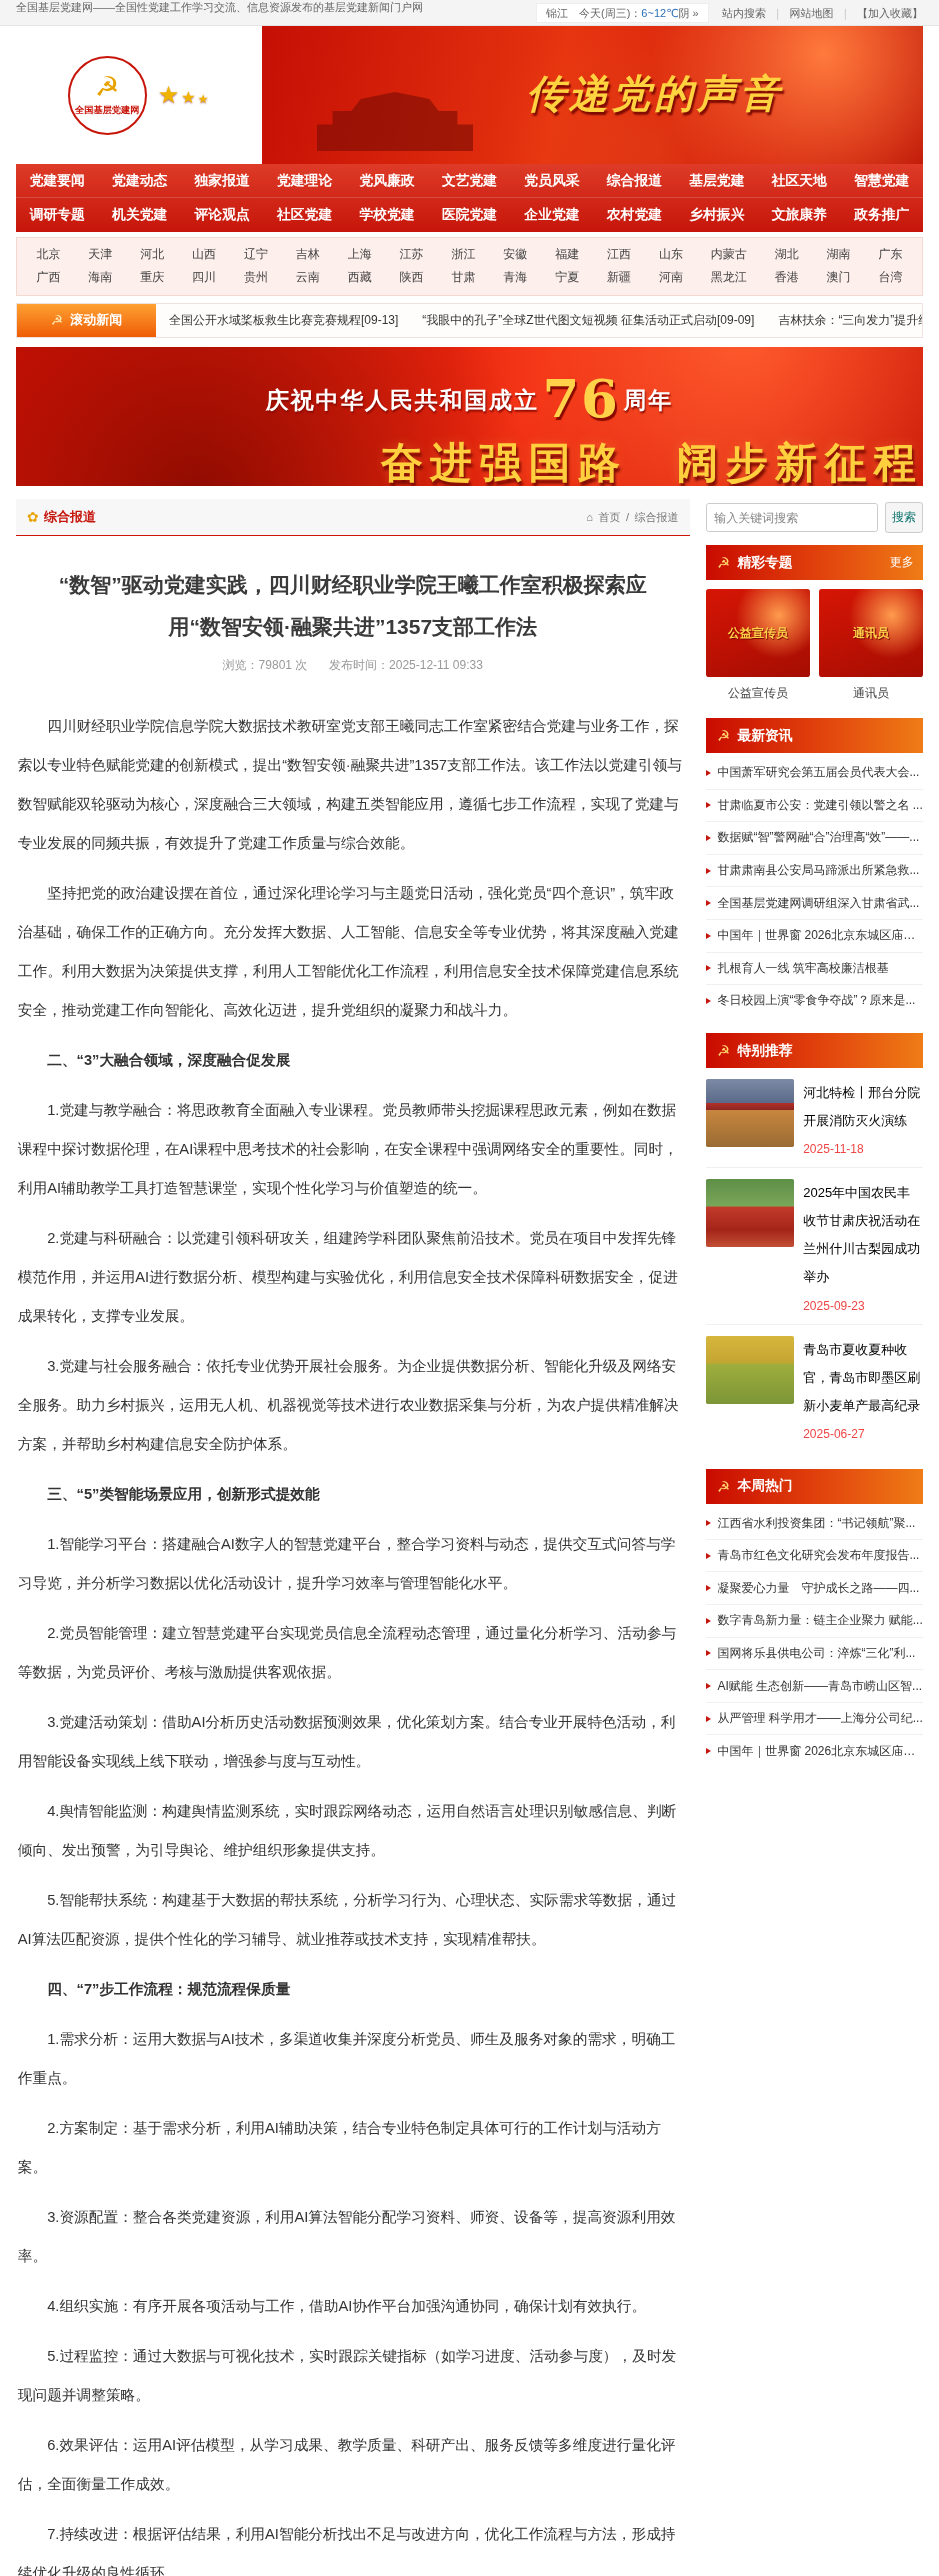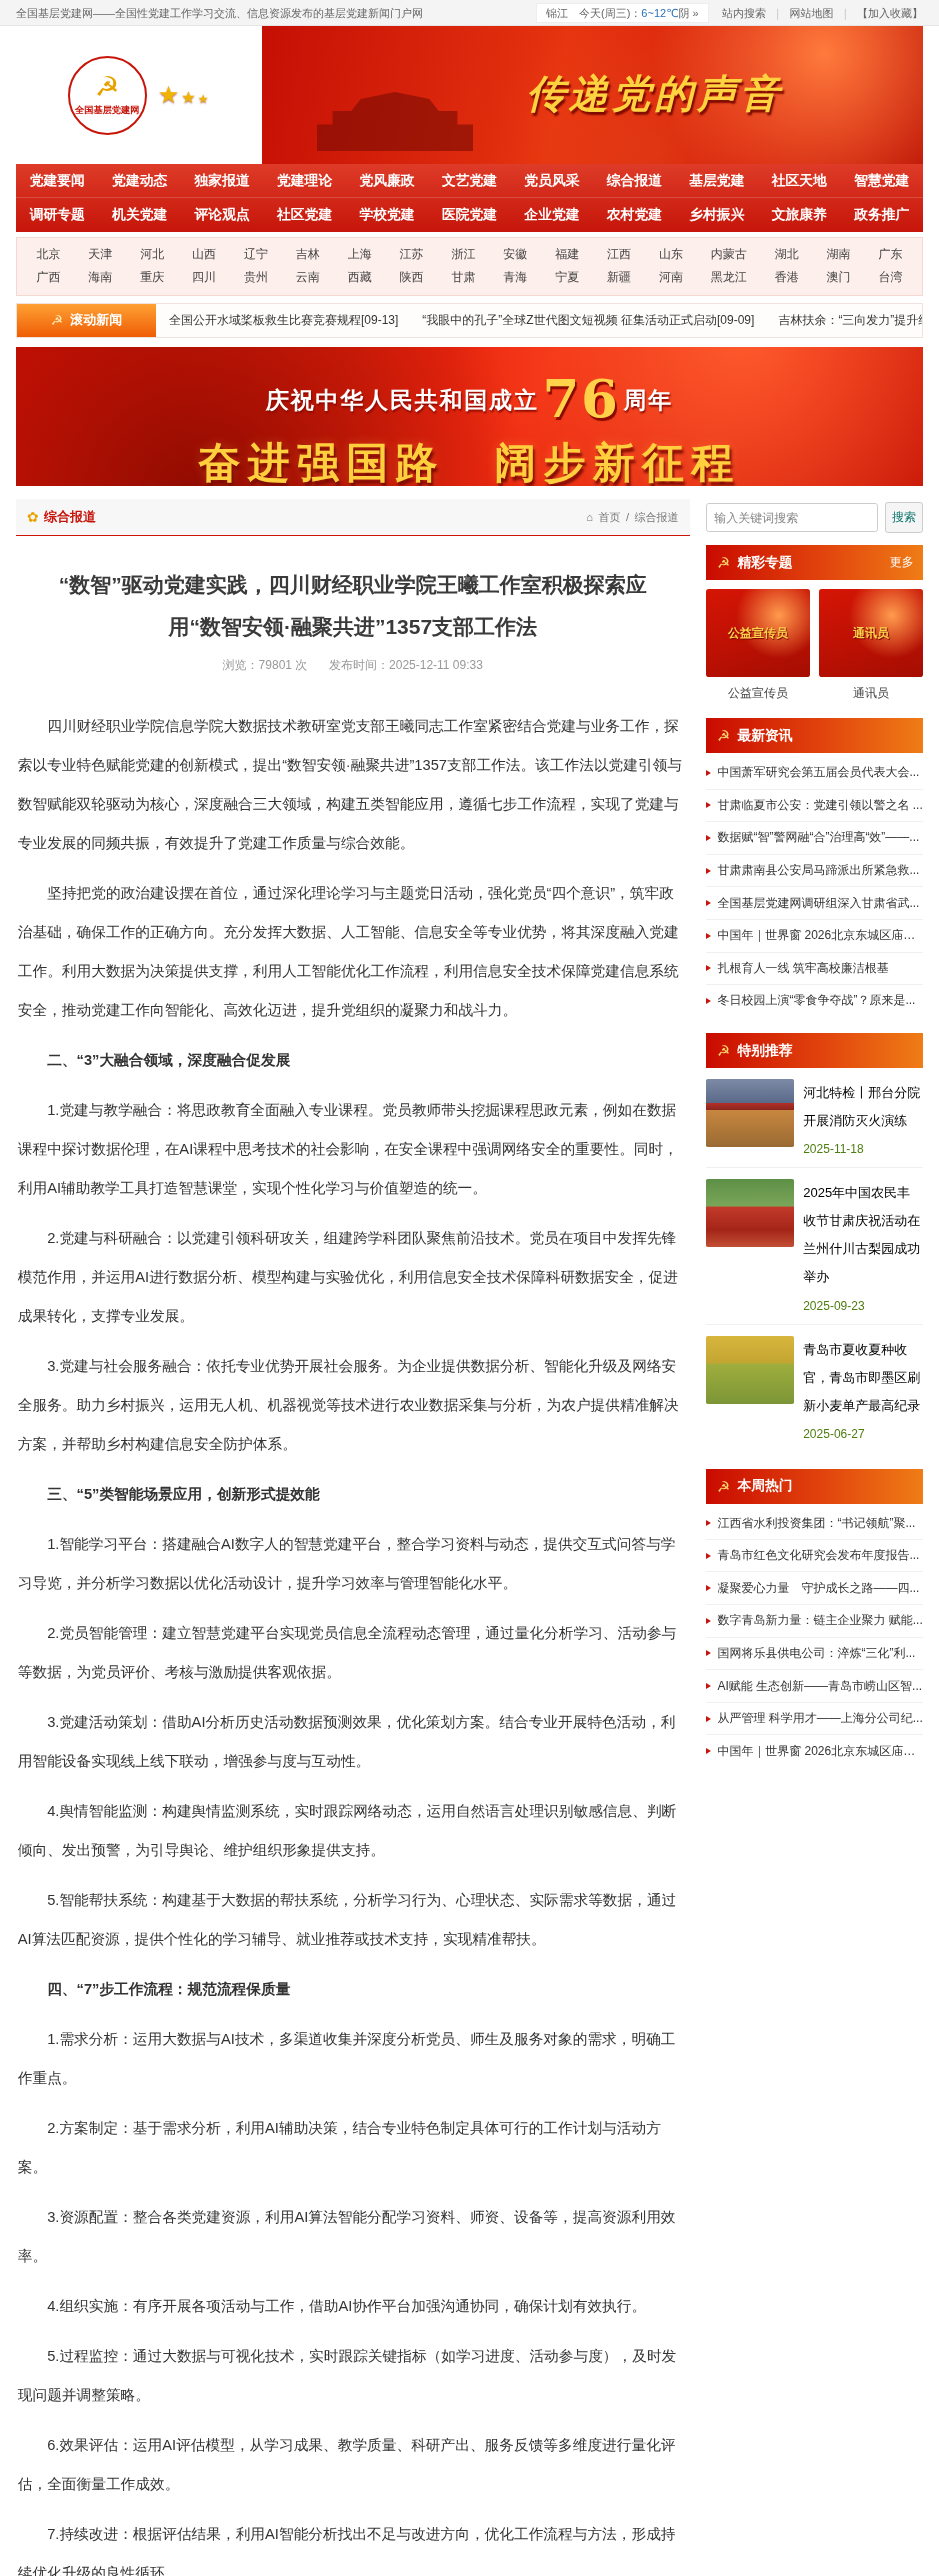--- a/index.html
+++ b/index.html
@@ -9,7 +9,7 @@
 
   
   .topbar { background:#f4f4f4; border-bottom:0.9px solid #e5e5e5; height:26px; font-size:11px; color:#666; }
-  .topbar .wrap { display:flex; justify-content:space-between; align-items:center; height:26px; }
+  .topbar .wrap { display:flex; justify-content:space-between; height:26px; }
   .topbar-right { display:flex; align-items:center; gap:13px; }
   .weather { background:#fff; padding:1.8px 9.2px; border:0.9px solid #eee; }
   .weather .temp { color:#2a6fb8; }

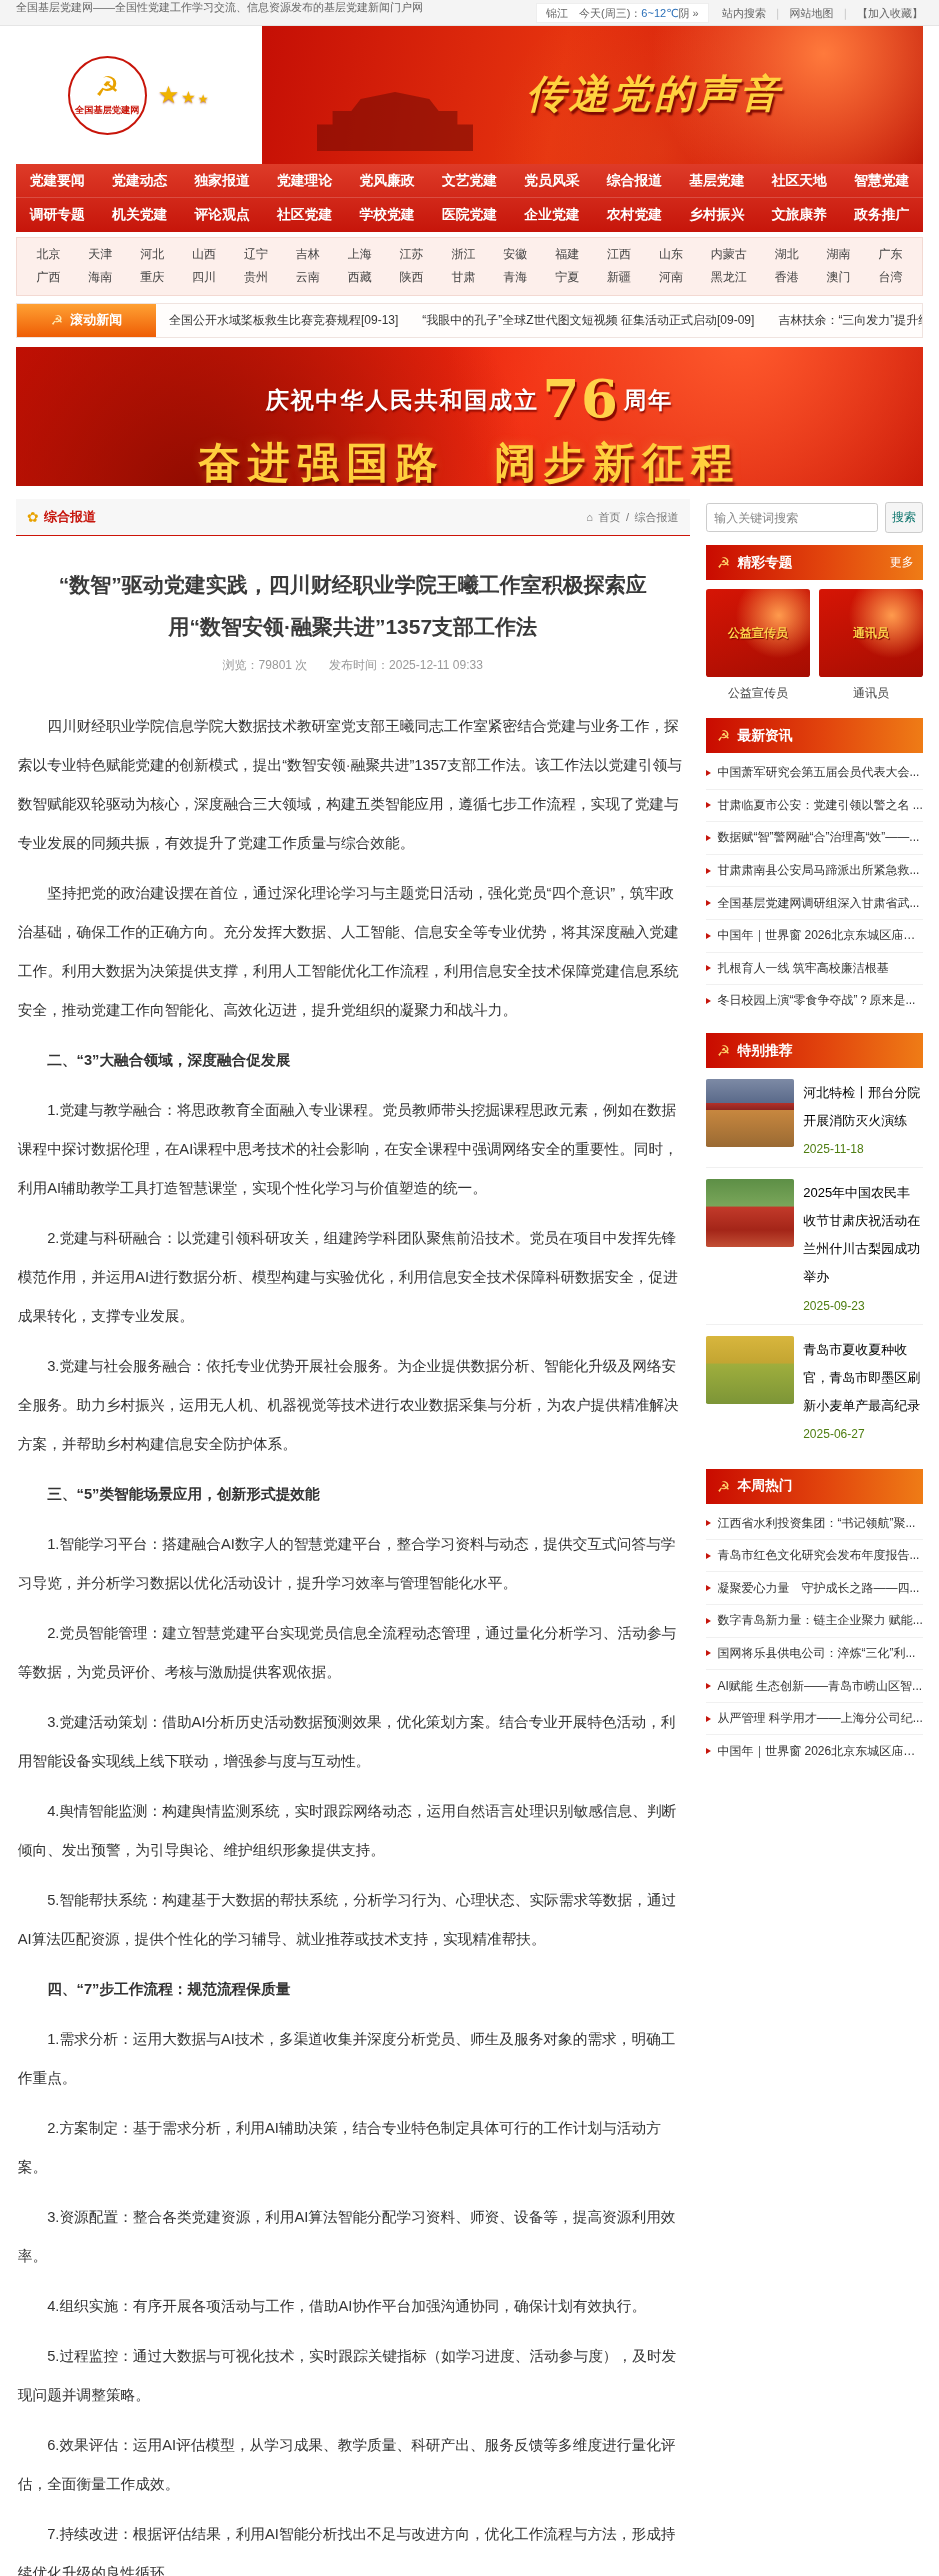--- a/index.html
+++ b/index.html
@@ -58,7 +58,7 @@
   .hero-l1 { margin-top:20px; color:#fff; font-size:23px; font-weight:bold; letter-spacing:1.8px; text-shadow:0.9px 1.8px 1.8px #8a0a02; }
   .hero-l1 .num { font-size:53px; color:#ffd24a; font-family:"DejaVu Serif",serif; vertical-align:-9.2px; margin:0 3.7px; text-shadow:1.8px 2.8px 0.9px #8a0a02; }
   .hero-l2 { margin-top:5.5px; font-family:"DejaVu Serif","Liberation Serif",serif; font-size:42px; font-weight:bold; color:#ffcf3d;
-    letter-spacing:7.3px; text-shadow:1.8px 3.7px 2.8px #7d0a02, 0 0 11px #ffad4d55; }
+    letter-spacing:7.3px; text-shadow:1.8px 3.7px 2.8px #7d0a02, 0 0 11px #ffad4d55;text-align:right; }
 
   
   .main { display:flex; gap:16.5px; margin-top:13px; align-items:flex-start; }

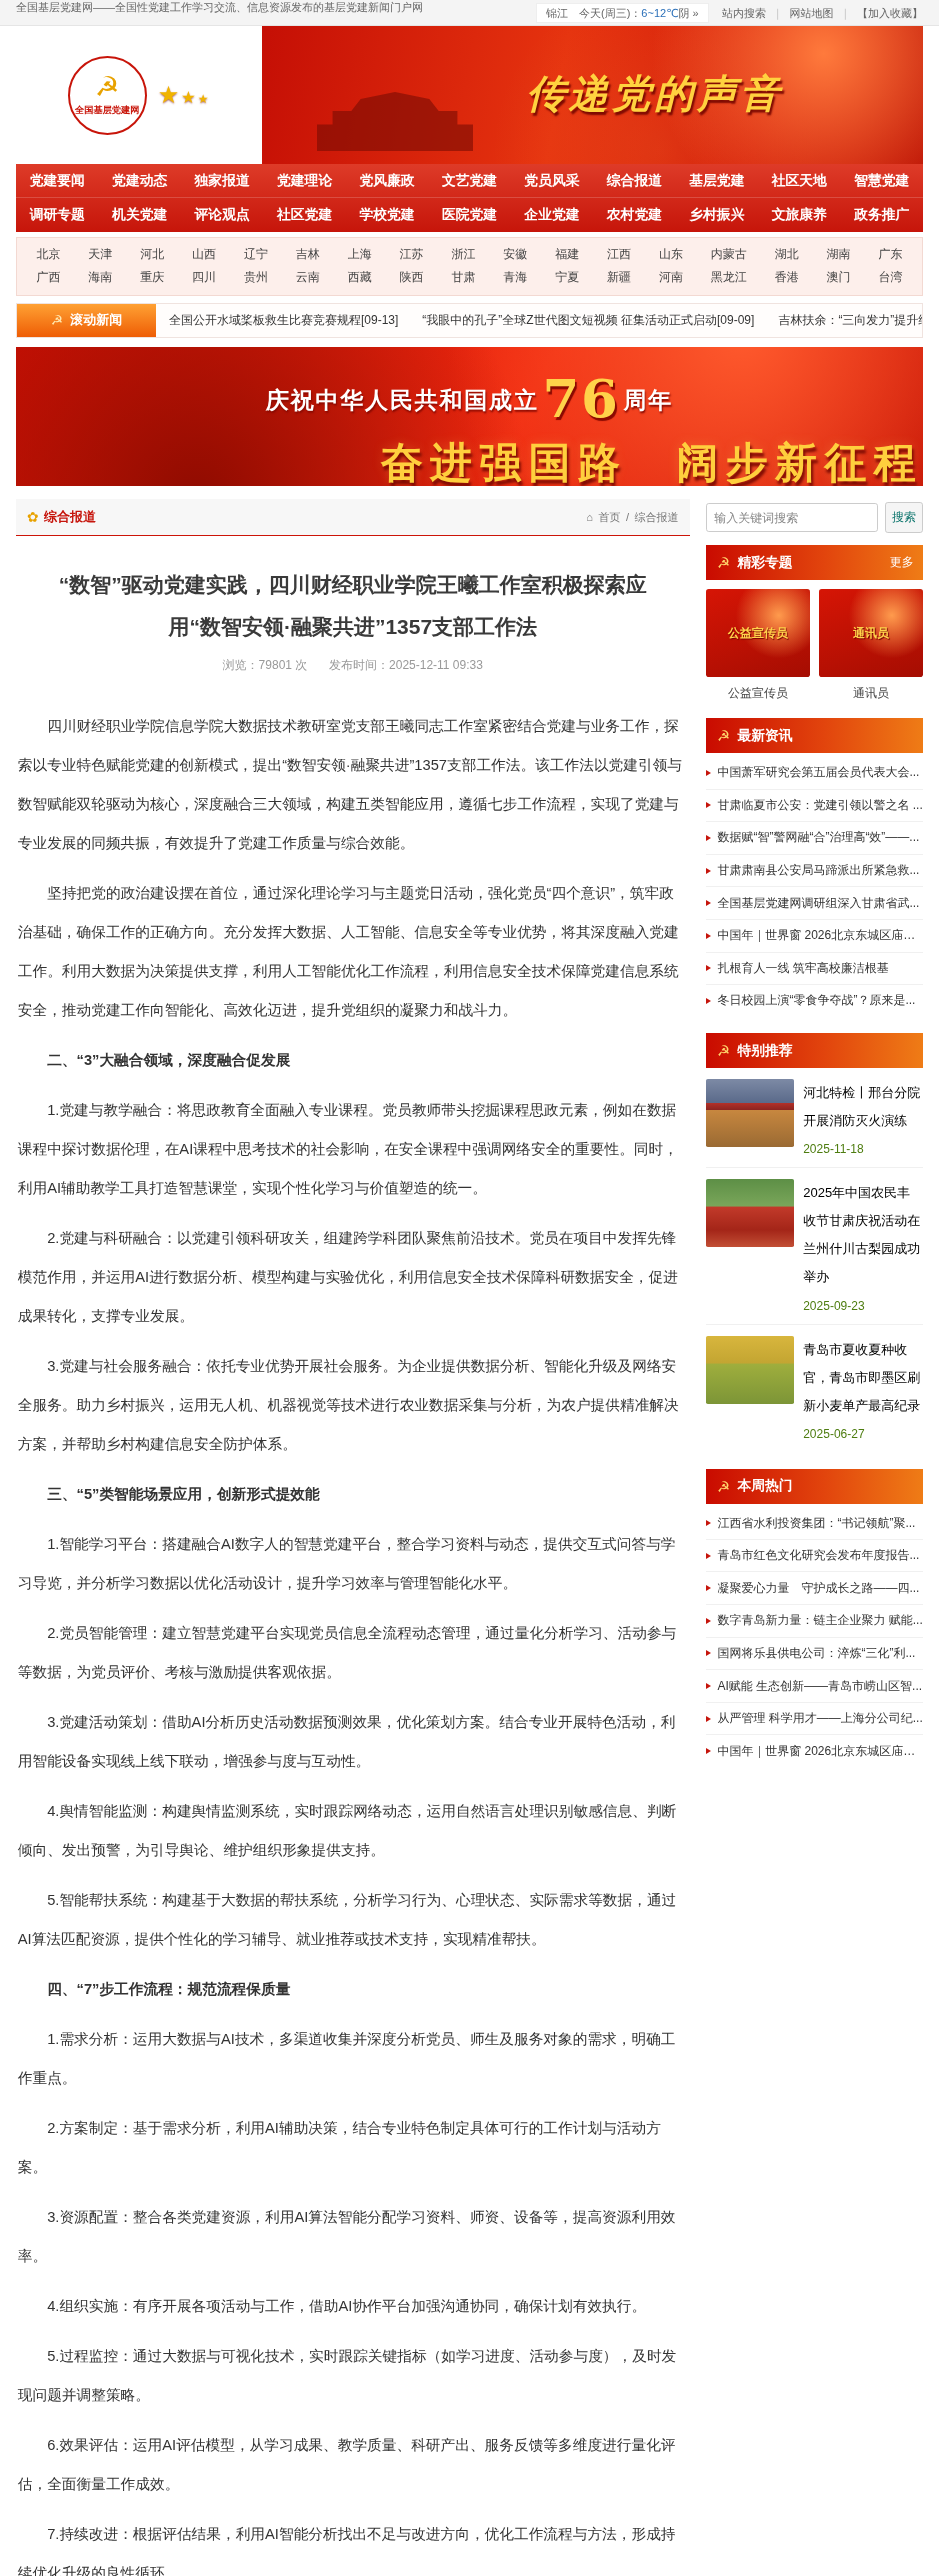--- a/index.html
+++ b/index.html
@@ -112,7 +112,7 @@
   .thumb-wheat { background:linear-gradient(#d8b63d 0%,#c3a532 40%,#9fae3d 41%,#7c9537 100%); }
   .feat-right { flex:1; min-width:0; }
   .feat-title { font-size:13px; color:#000000; line-height:28px; }
-  .feat-date { margin-top:7.3px; font-size:12px; color:#4d7c0f; }
+  .feat-date { margin-top:7.3px; font-size:12px; color:#ef4444; }
 </style>
 </head>
 <body>

